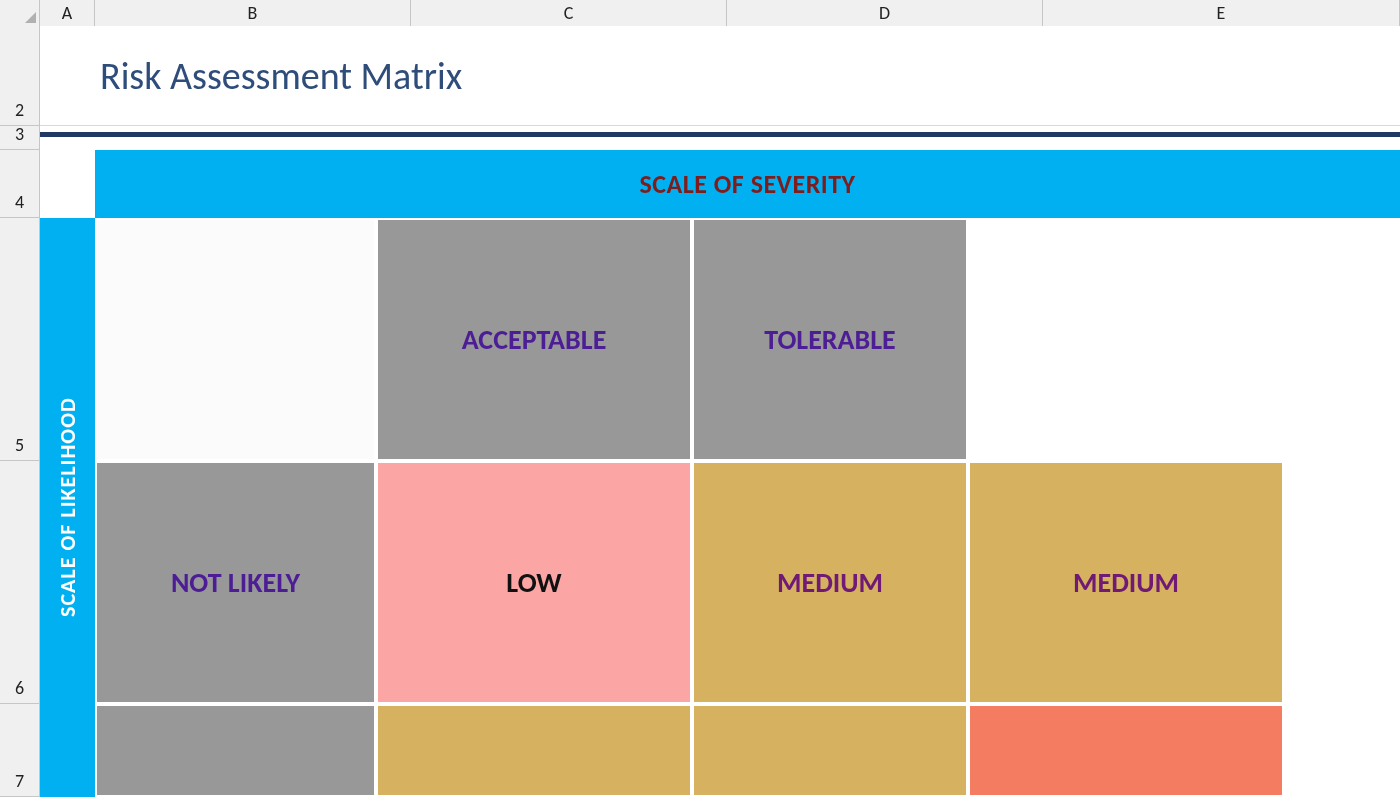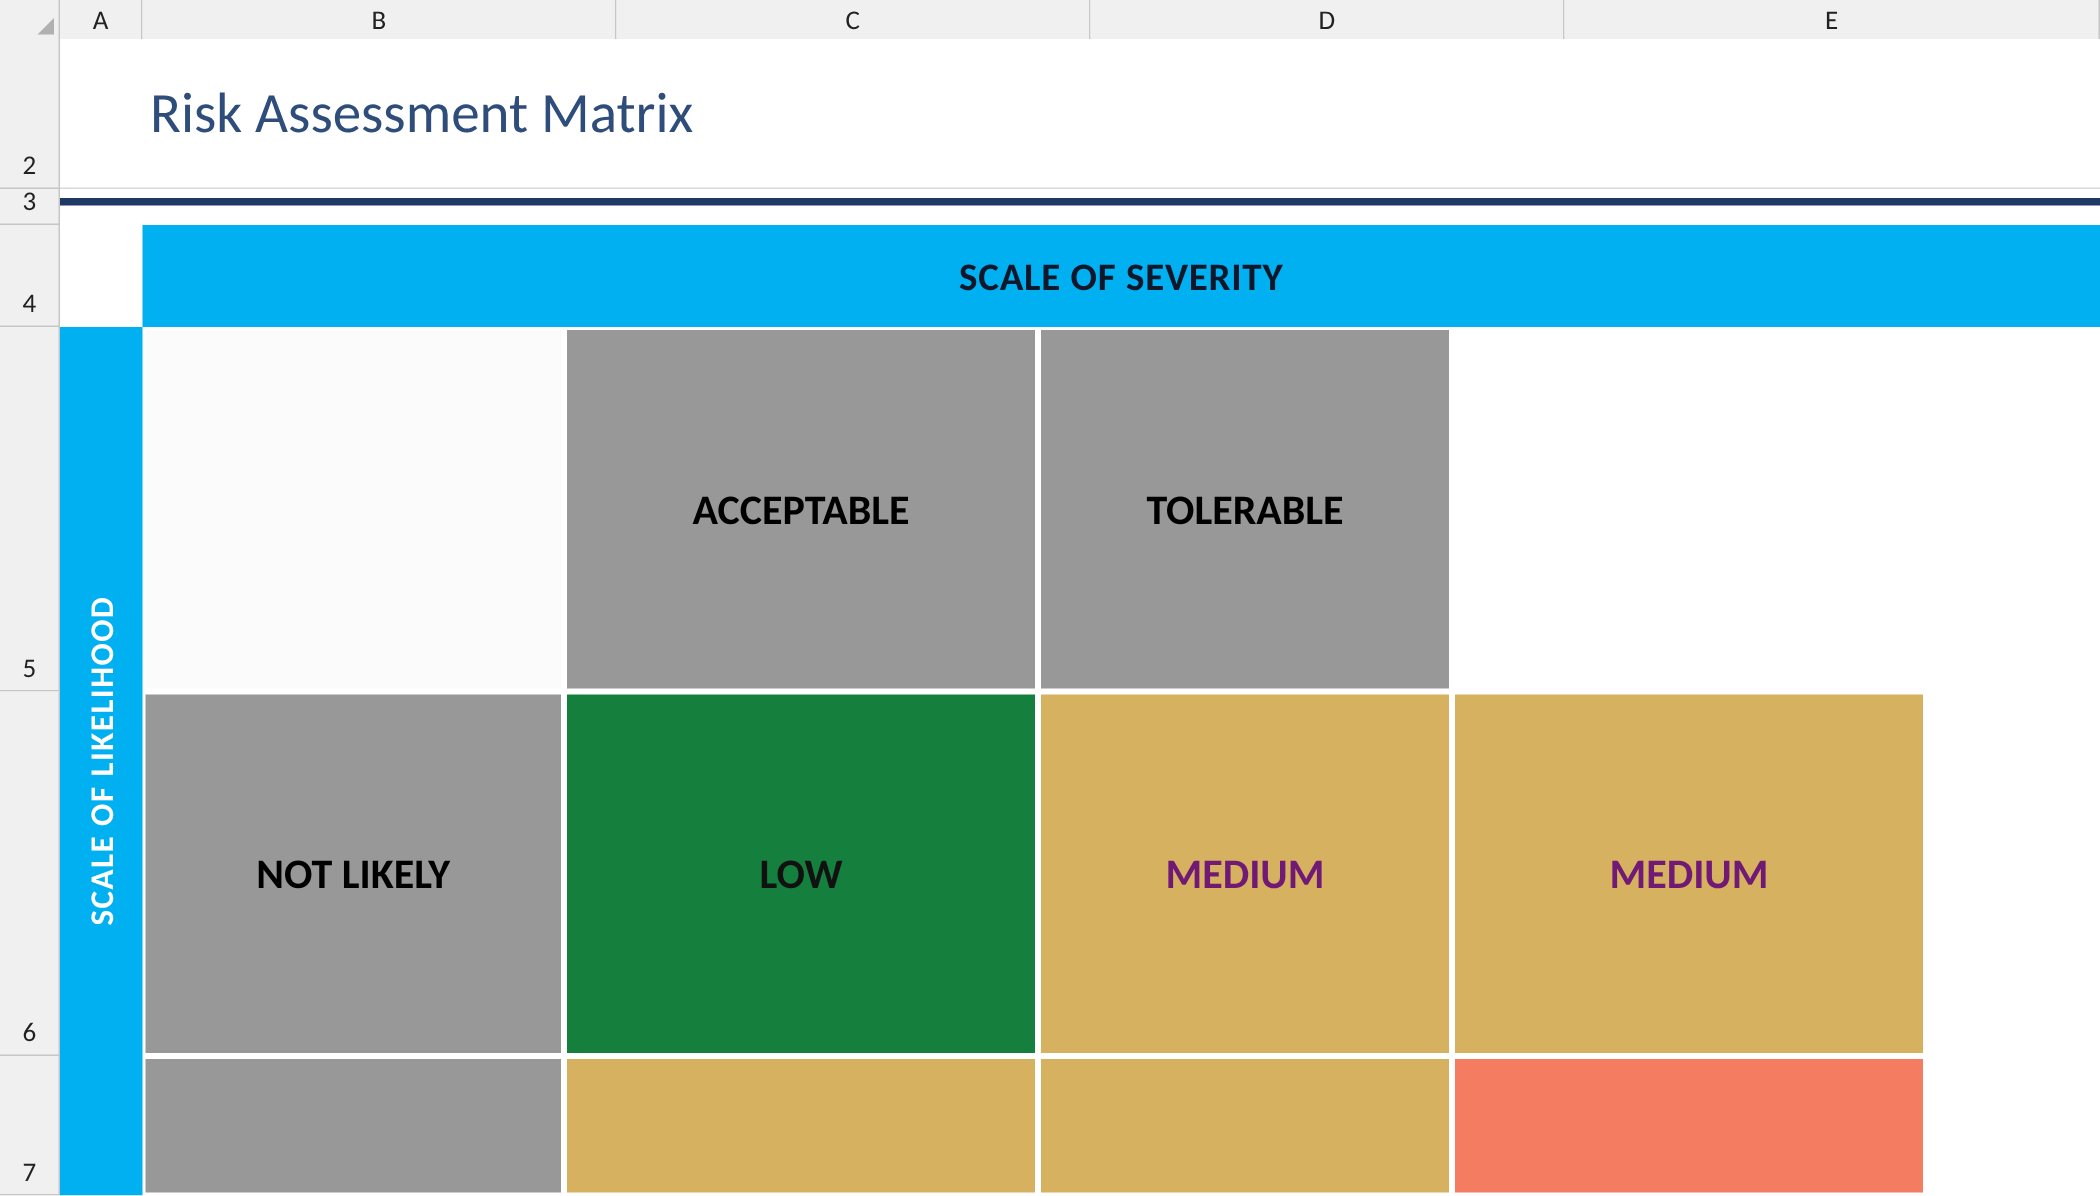--- a/index.html
+++ b/index.html
@@ -60,7 +60,7 @@
   .row4 { display: flex; height: 68px; }
   .row4 .colA { width: 55px; }
   .row4 .severity-header {
-    width: 1305px; background: #00b0f0; color: #0f172a; font-weight: 700; font-size: 26px;
+    width: 1305px; background: #00b0f0; color: #7f1d1d; font-weight: 700; font-size: 26px;
     display: flex; align-items: center; justify-content: center;
     letter-spacing: 0.5px;
   }

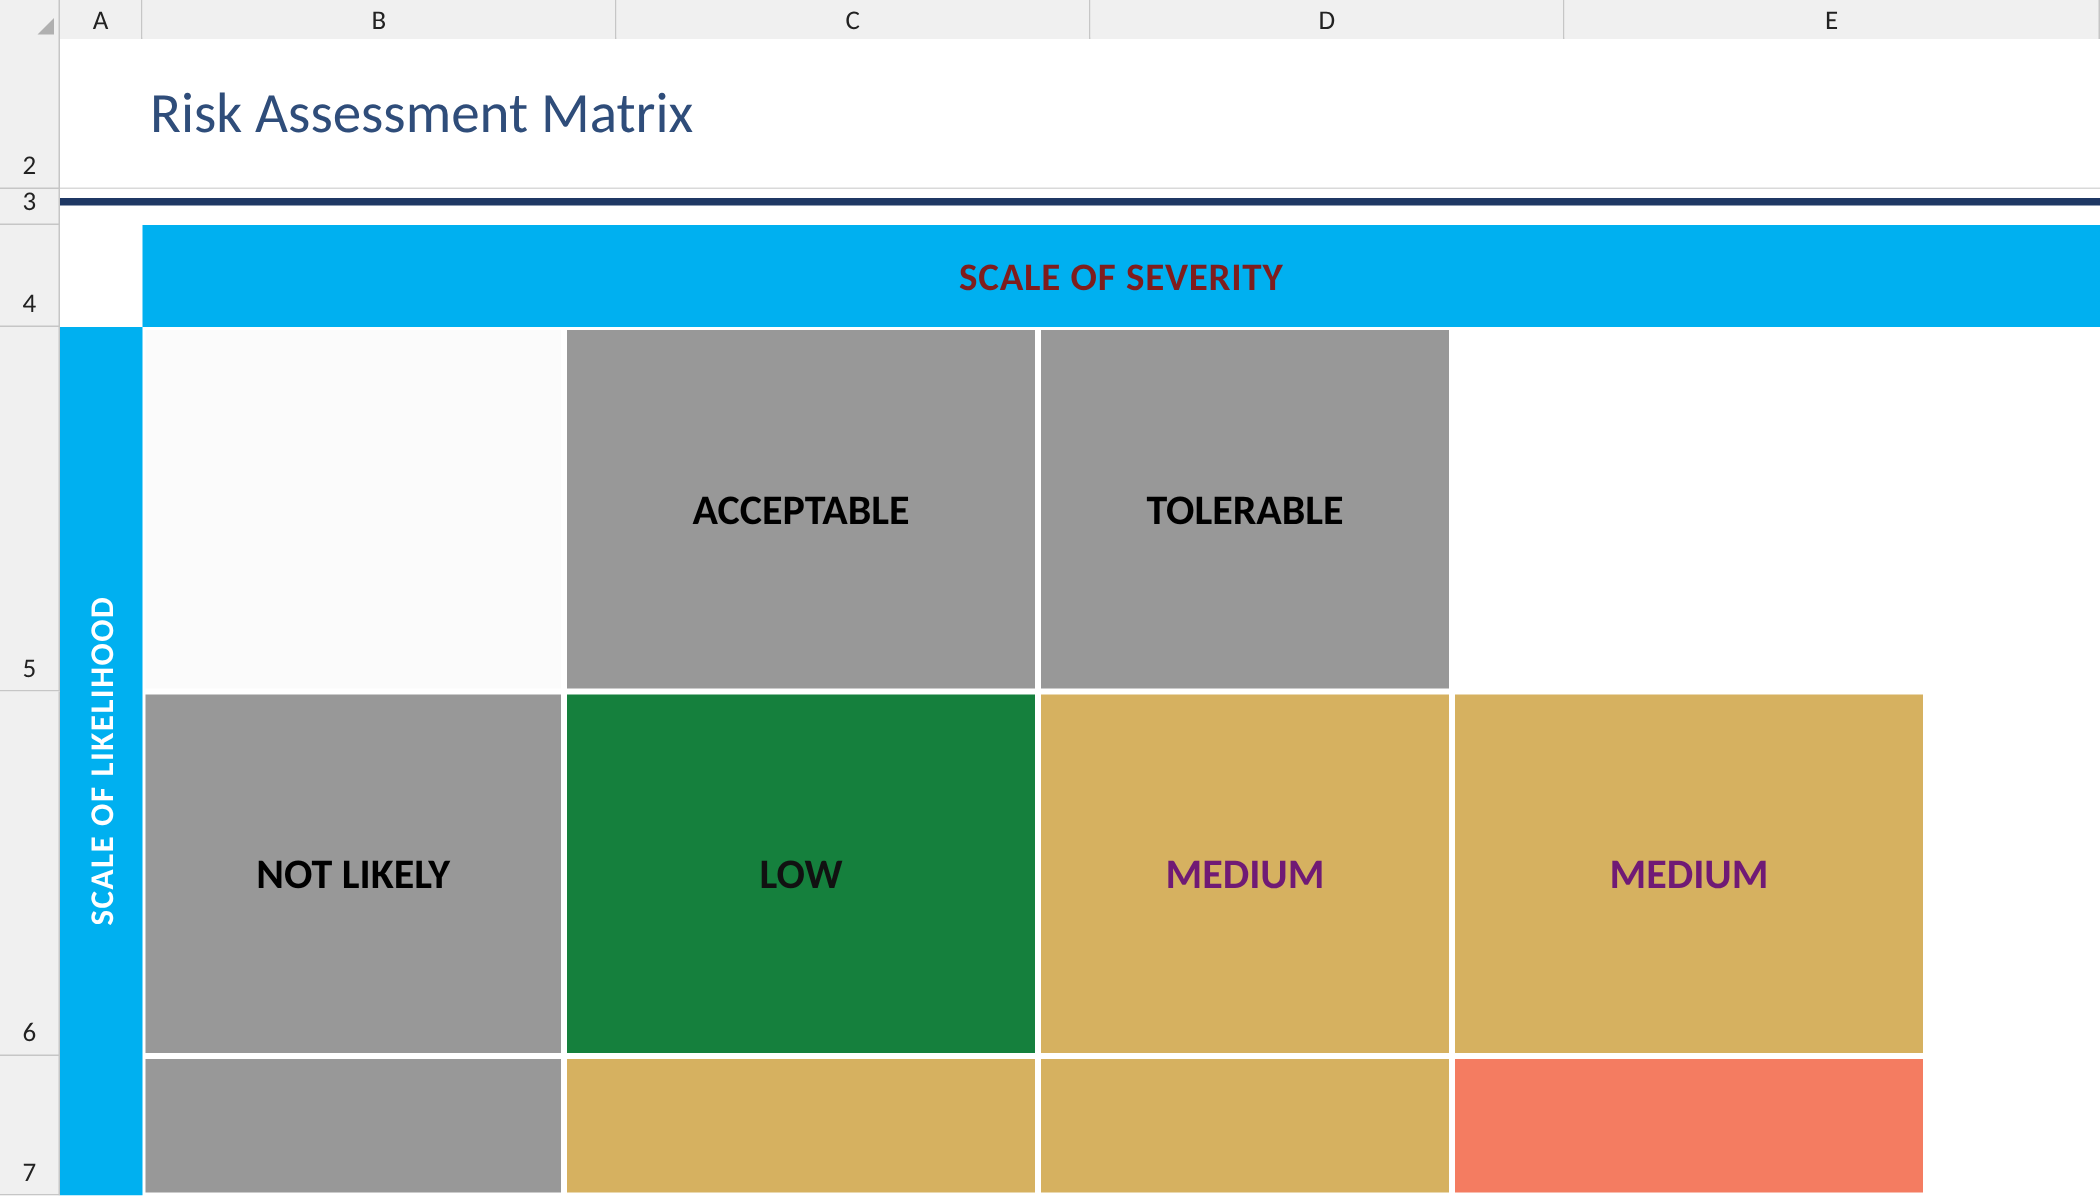--- a/index.html
+++ b/index.html
@@ -100,7 +100,7 @@
   .r6 .cell { height: 239px; }
   .r7 .cell { height: 89px; }
 
-  .cell.header-gray { color: #000000; font-size: 28px; }
+  .cell.header-gray { color: #4c1d95; font-size: 28px; }
   .cell .multi { line-height: 1.15; }
 </style>
 </head>

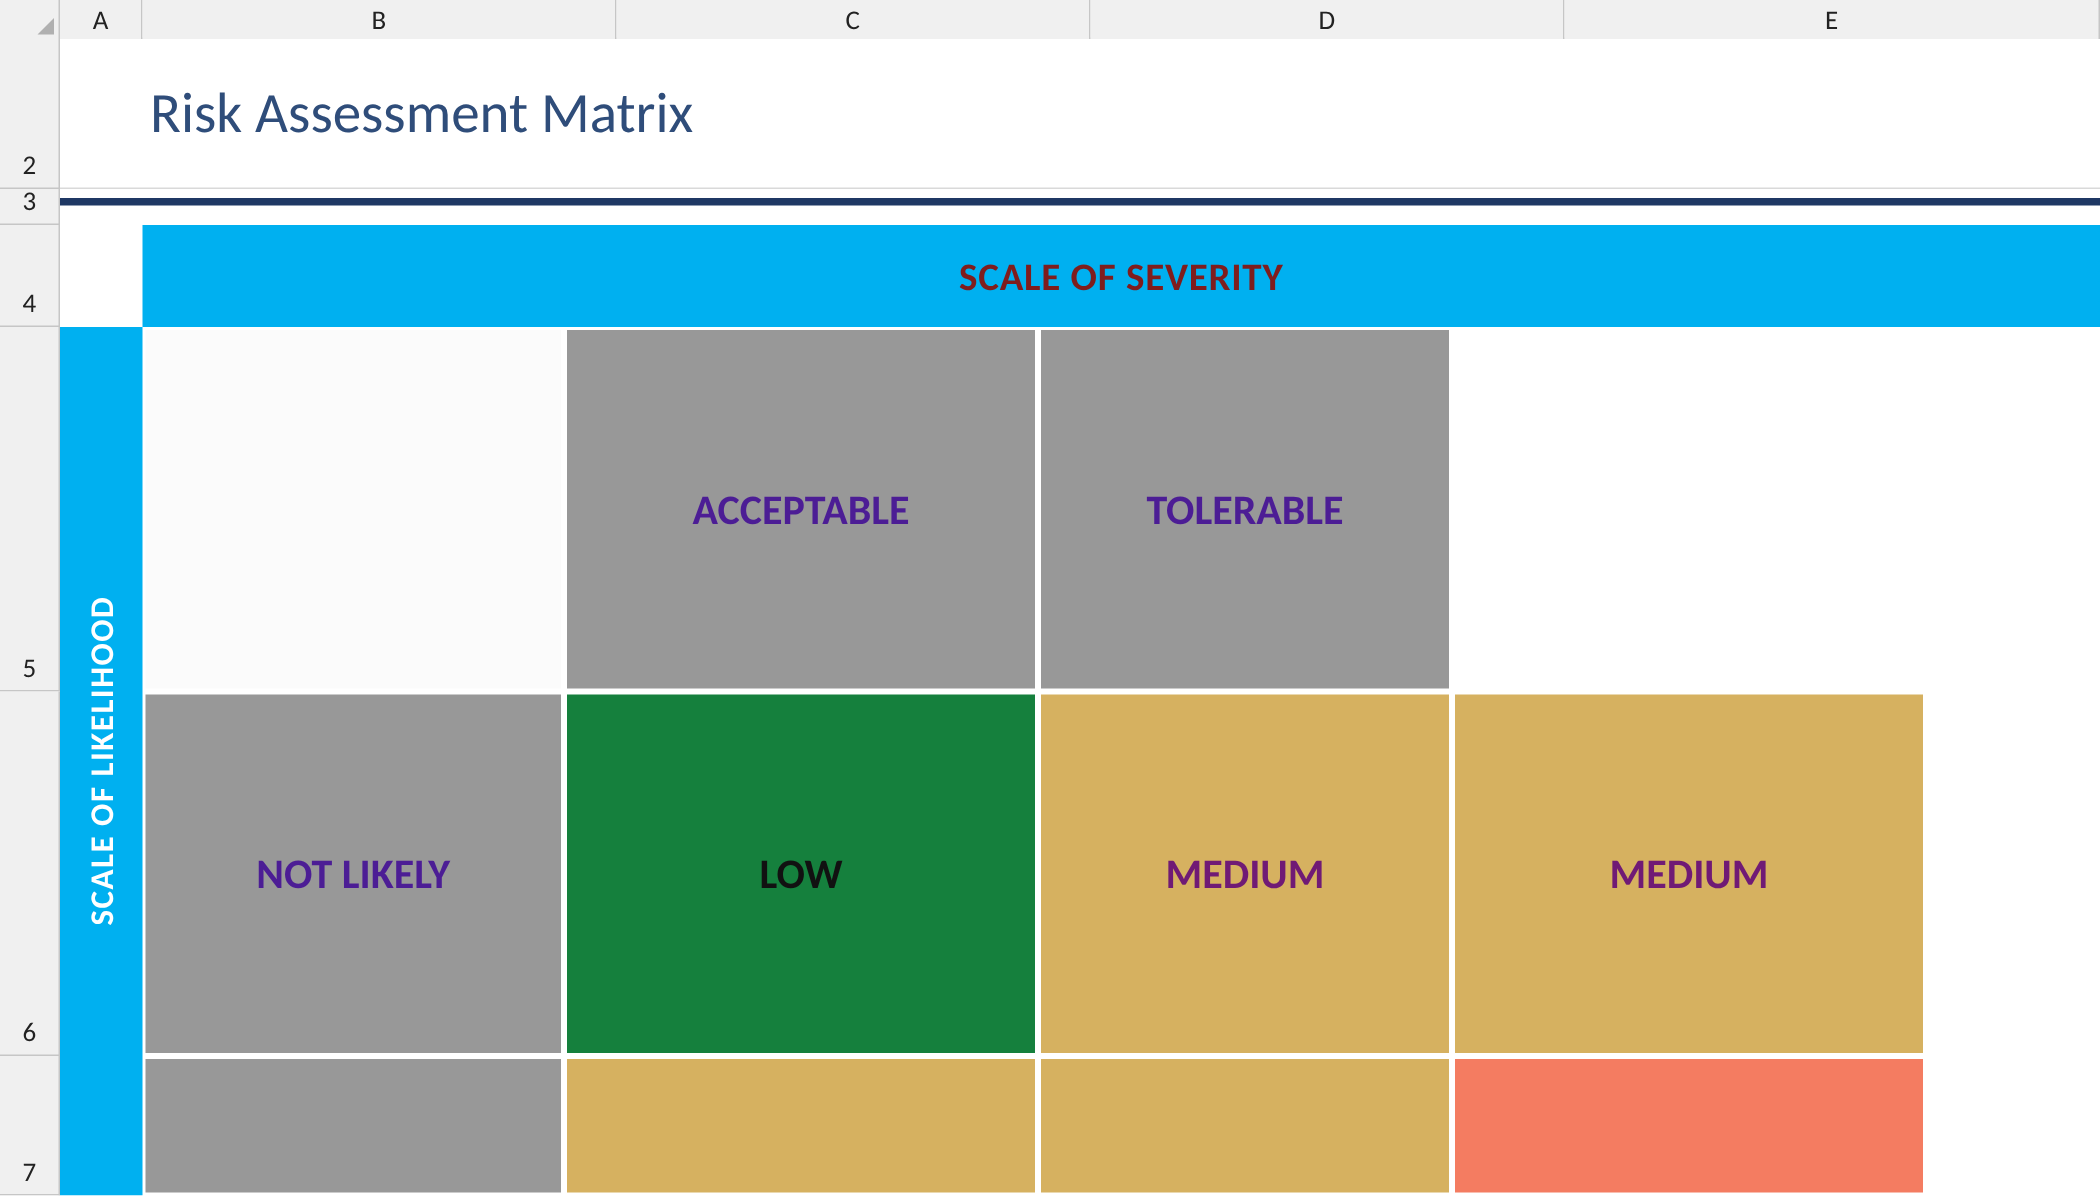--- a/index.html
+++ b/index.html
@@ -92,7 +92,7 @@
 
   .c-empty { background: #fbfbfb; }
   .c-gray  { background: #989898; }
-  .c-green { background: #15803d; color: #111; }
+  .c-green { background: #fca5a5; color: #111; }
   .c-tan   { background: #d6b160; color: #701a75; }
   .c-salmon{ background: #f47c61; color: #111; }
 

